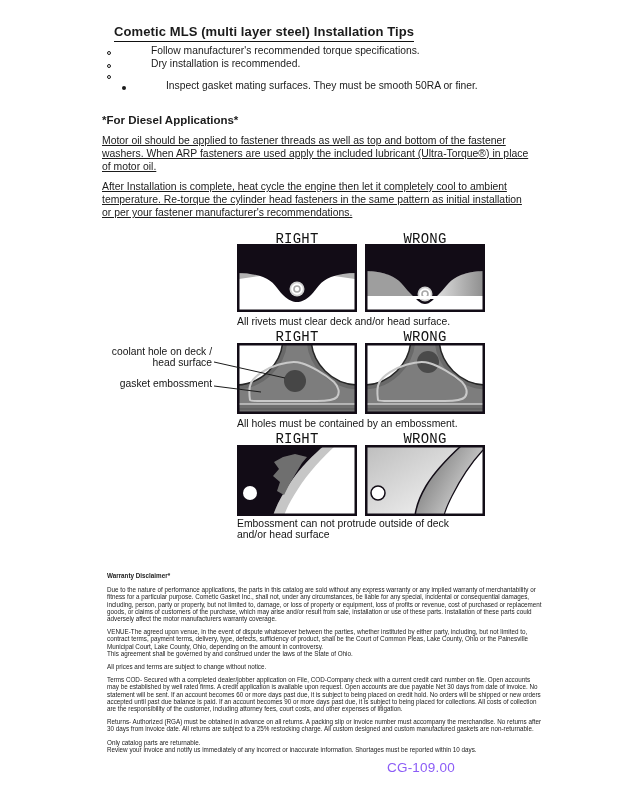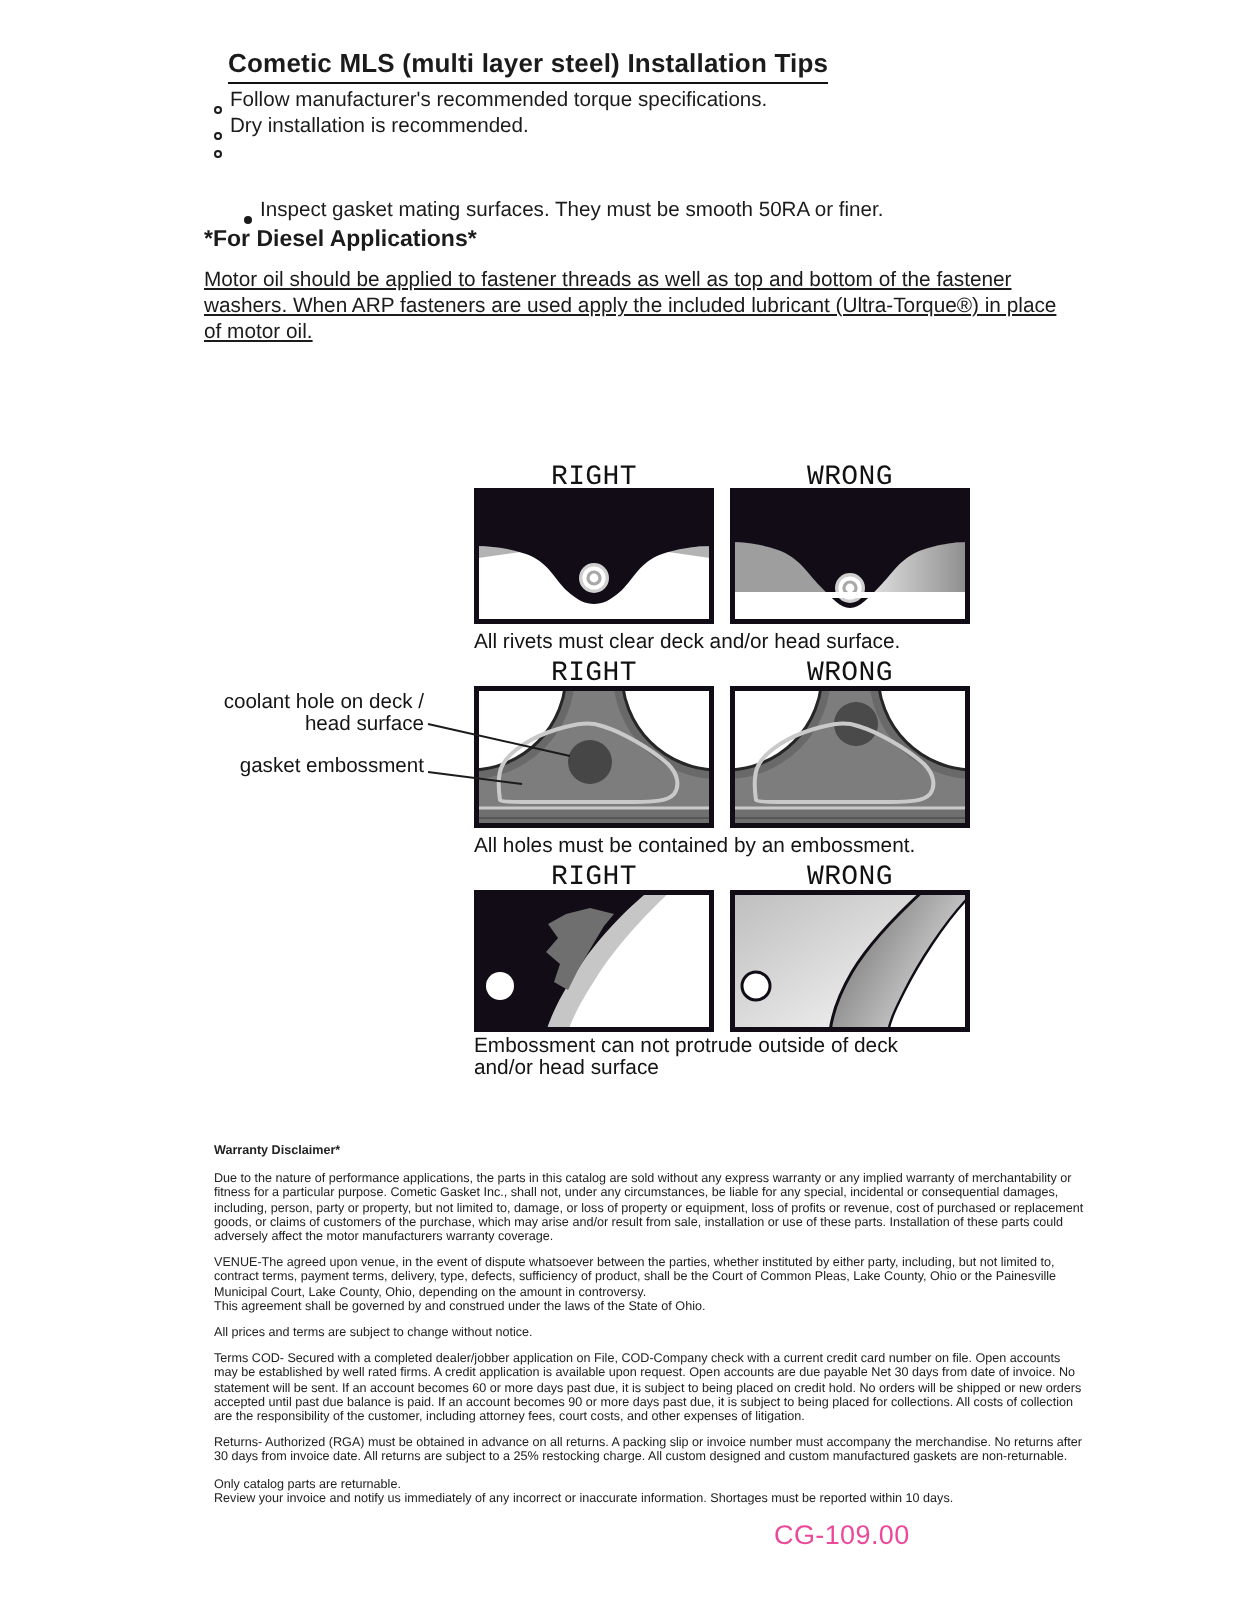--- a/index.html
+++ b/index.html
@@ -15,7 +15,7 @@
     border-bottom:1.6px solid #111; padding-bottom:2px; display:inline-block;
   }
   .bullets { position:absolute; left:107px; top:44px; width:440px; font-size:10.3px; line-height:13px; }
-  .b-row { display:flex; align-items:flex-end; }
+  .b-row { display:flex; align-items:center;gap:36px; }
   .b-mark { flex:0 0 auto; width:4px; height:4px; border-radius:50%; margin:4.5px 4px 0 0; }
   .b-open { border:1px solid #1b1b1b; }
   .b-fill { background:#1b1b1b; margin-top:5px; }

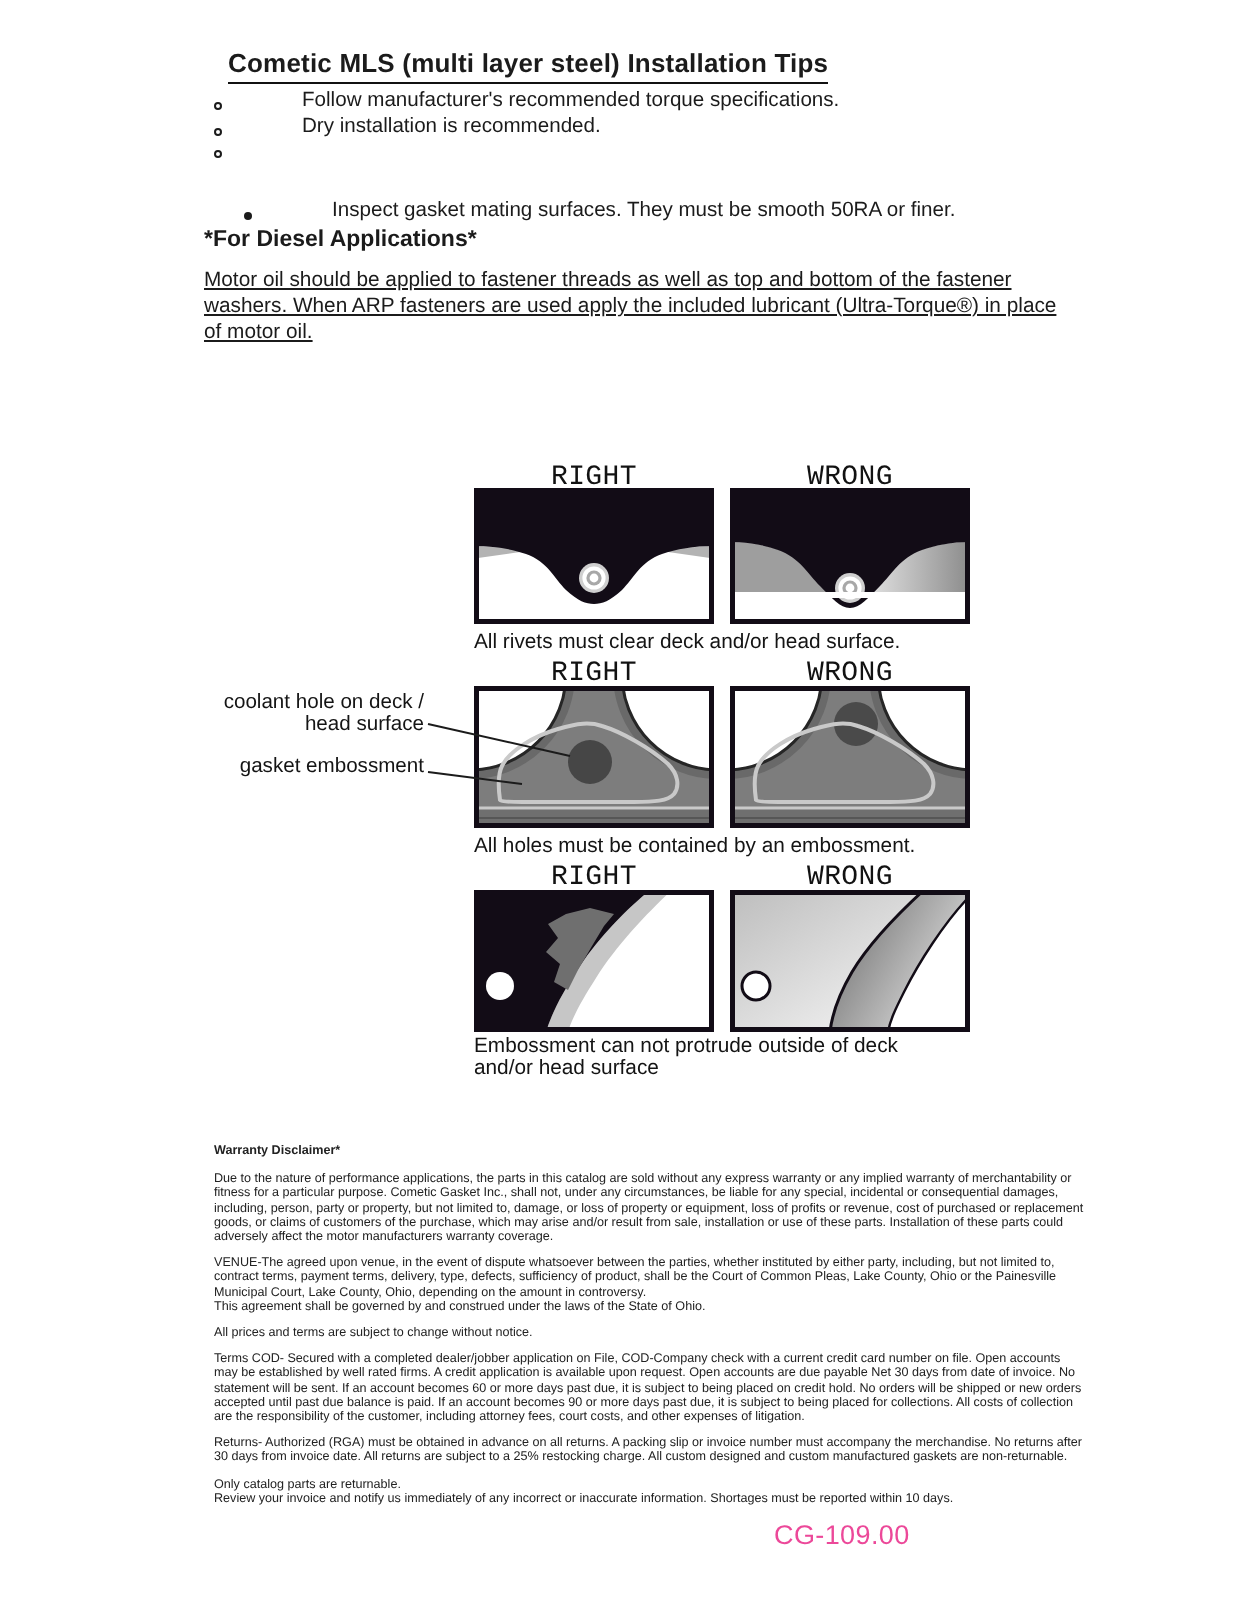--- a/index.html
+++ b/index.html
@@ -19,7 +19,7 @@
   .b-mark { flex:0 0 auto; width:4px; height:4px; border-radius:50%; margin:4.5px 4px 0 0; }
   .b-open { border:1px solid #1b1b1b; }
   .b-fill { background:#1b1b1b; margin-top:5px; }
-  .b-sub { margin-left:15px;margin-top:20px; }
+  .b-sub { margin-left:15px; }
   .diesel { position:absolute; left:102px; top:114px; width:428px; font-size:10.4px; line-height:13px; }
   .diesel h2 { font-size:11.5px; font-weight:bold; margin-bottom:7px; }
   .diesel p { margin-bottom:7px;text-decoration:underline; }

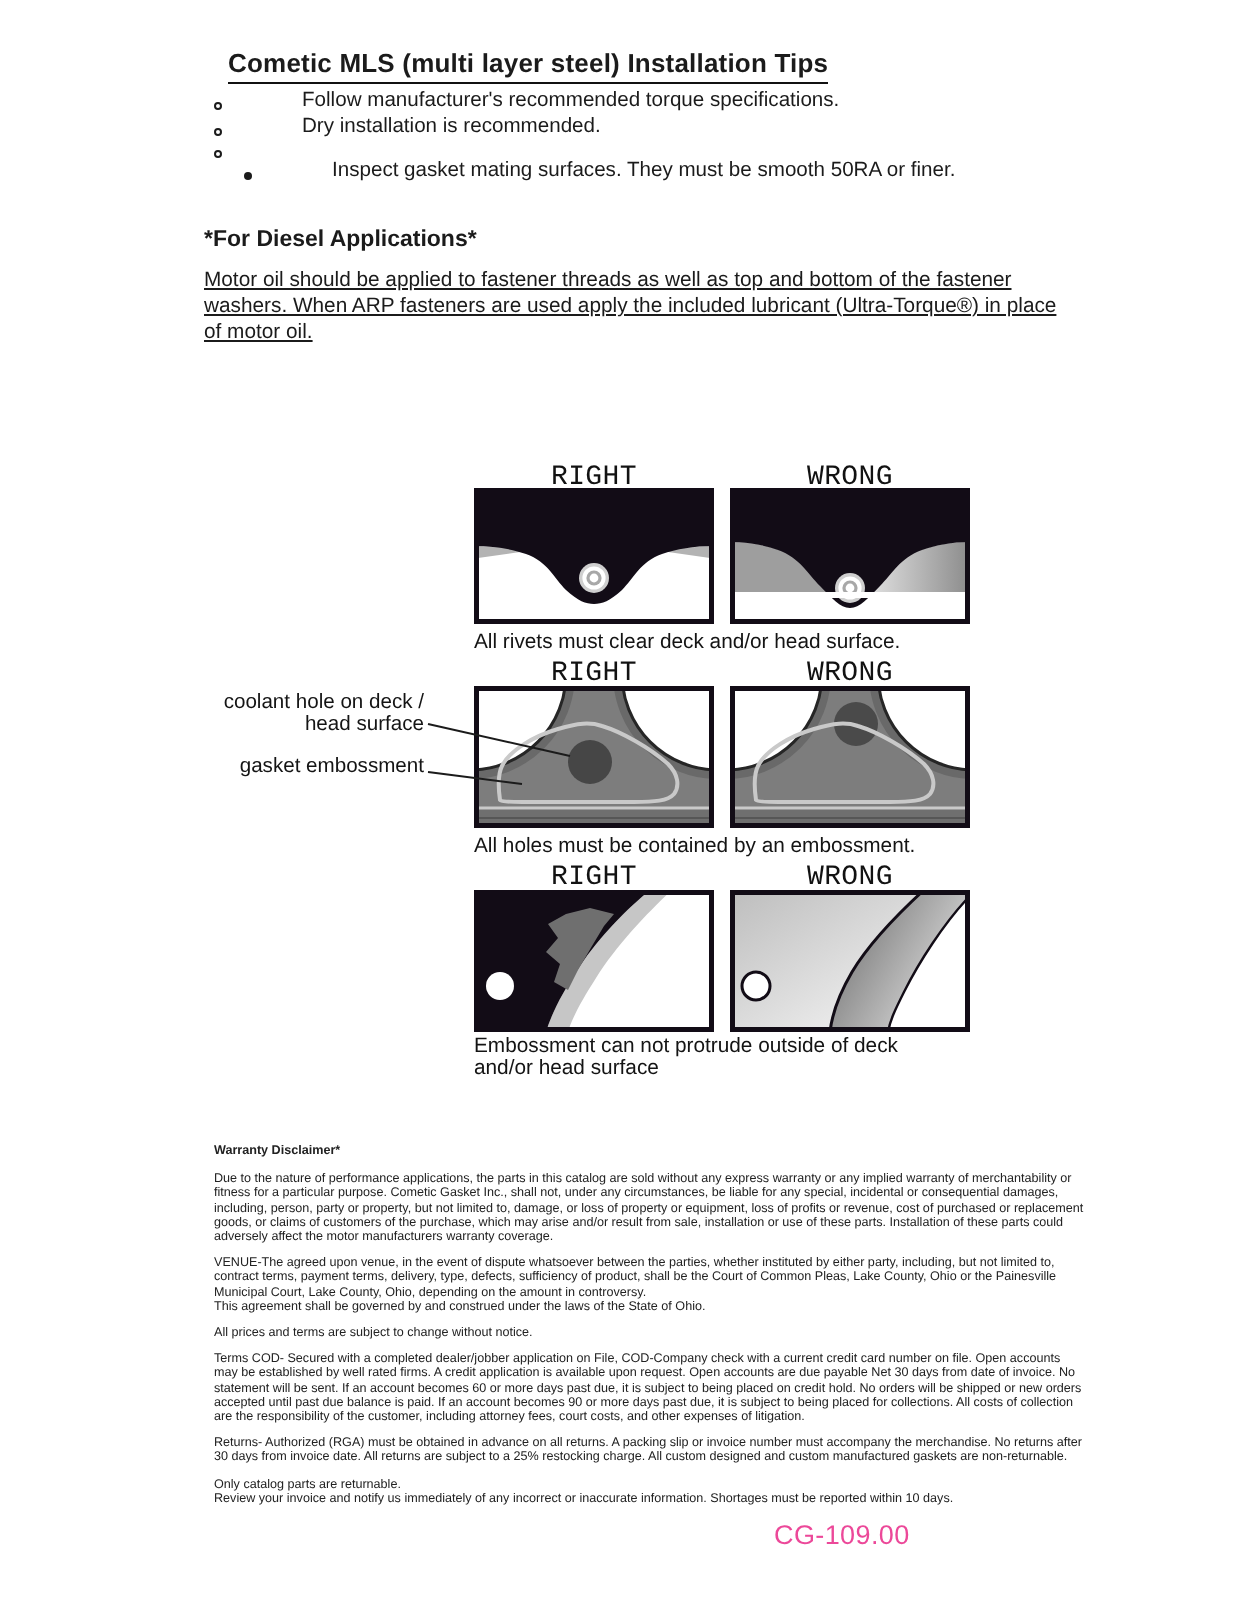--- a/index.html
+++ b/index.html
@@ -72,6 +72,7 @@
   <div class="diesel">
     <h2>*For Diesel Applications*</h2>
     <p>Motor oil should be applied to fastener threads as well as top and bottom of the fastener washers. When ARP fasteners are used apply the included lubricant (Ultra-Torque®) in place of motor oil.</p>
+    <p>After Installation is complete, heat cycle the engine then let it completely cool to ambient temperature. Re-torque the cylinder head fasteners in the same pattern as initial installation or per your fastener manufacturer's recommendations.</p>
   </div>
 
   <div class="diag">

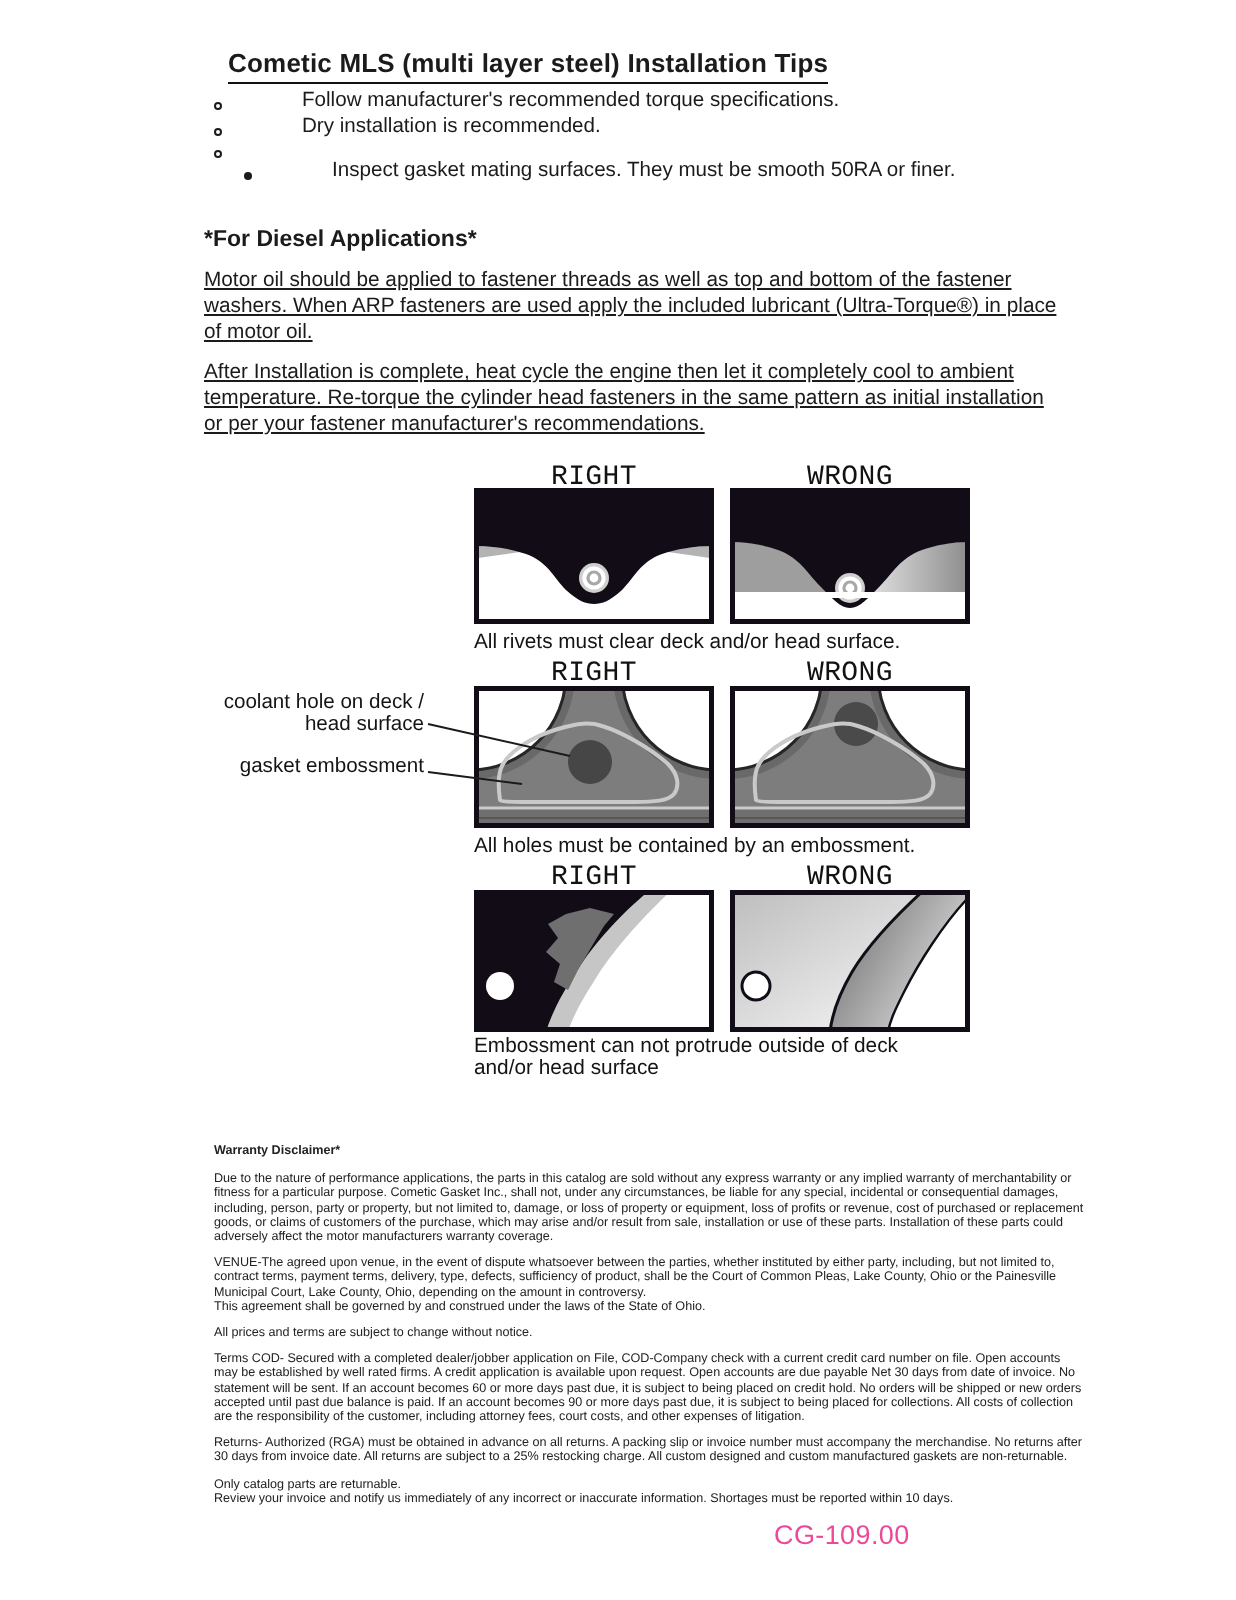--- a/index.html
+++ b/index.html
@@ -42,7 +42,7 @@
   .legal h3 { font-size:6.3px; font-weight:bold; margin-bottom:7px; }
   .legal p { margin-bottom:6px; }
   .legal .tight { margin-bottom:0; }
-  .pagenum { position:absolute; left:387px; top:760px; font-size:13.5px; color:#ec4899; letter-spacing:0.2px; }
+  .pagenum { position:absolute; left:387px; top:760px; font-size:13.5px; color:#8b5cf6; letter-spacing:0.2px; }
 </style>
 </head>
 <body>

